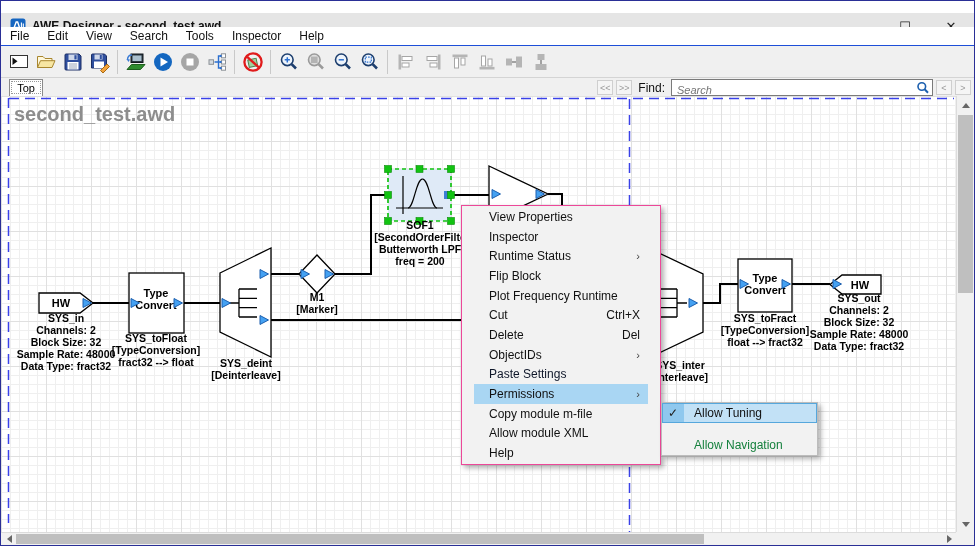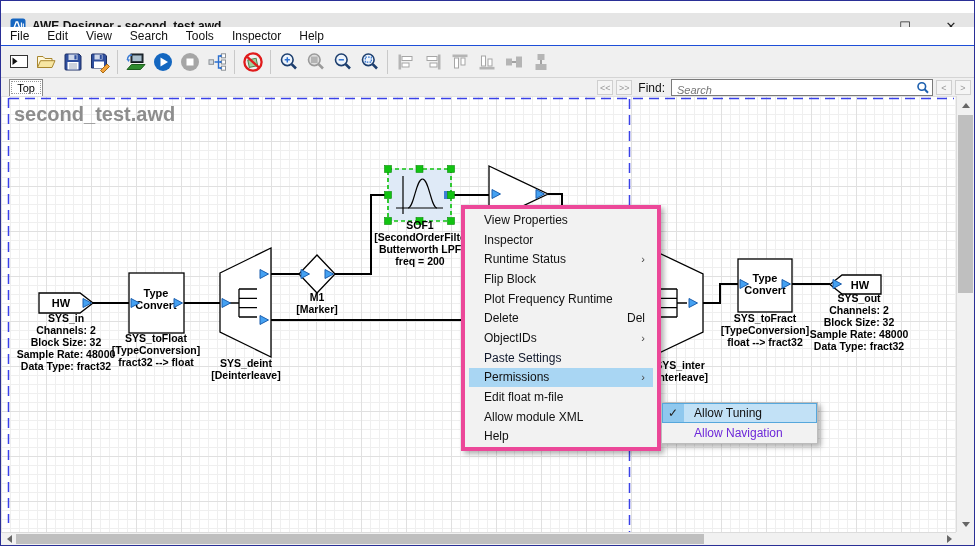--- a/index.html
+++ b/index.html
@@ -52,7 +52,7 @@
   .handle{ fill:#12c312; stroke:#0a8a0a; stroke-width:.6; }
 
   
-  .ctx{ position:absolute; left:460px; top:204px; width:200px; background:#f2f2f2; border:4px solid #ec4899; box-shadow:3px 3px 5px rgba(0,0,0,.30); padding:1px 4px; z-index:10; }
+  .ctx{ position:absolute; left:460px; top:204px; width:200px; background:#f2f2f2; border:1px solid #ec4899; box-shadow:3px 3px 5px rgba(0,0,0,.30); padding:1px 12px; z-index:10; }
   .mi{ height:19.7px; display:flex; align-items:center; padding:0 8px 0 15px; font-size:12px; color:#111; position:relative; }
   .mi .mi-short{ margin-left:auto; color:#111; }
   .mi .mi-arrow{ position:absolute; right:8px; color:#444; font-size:11px; }

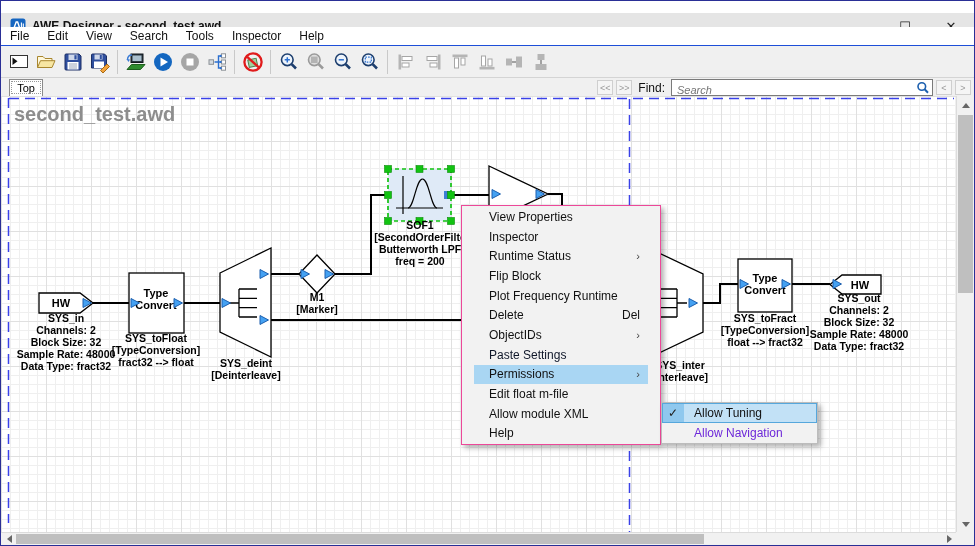--- a/index.html
+++ b/index.html
@@ -396,6 +396,10 @@
         <span>Plot Frequency Runtime</span>
       </div>
     <div class="mi">
+        <span>Cut</span>
+        <span class="mi-short">Ctrl+X</span>
+      </div>
+    <div class="mi">
         <span>Delete</span>
         <span class="mi-short">Del</span>
       </div>

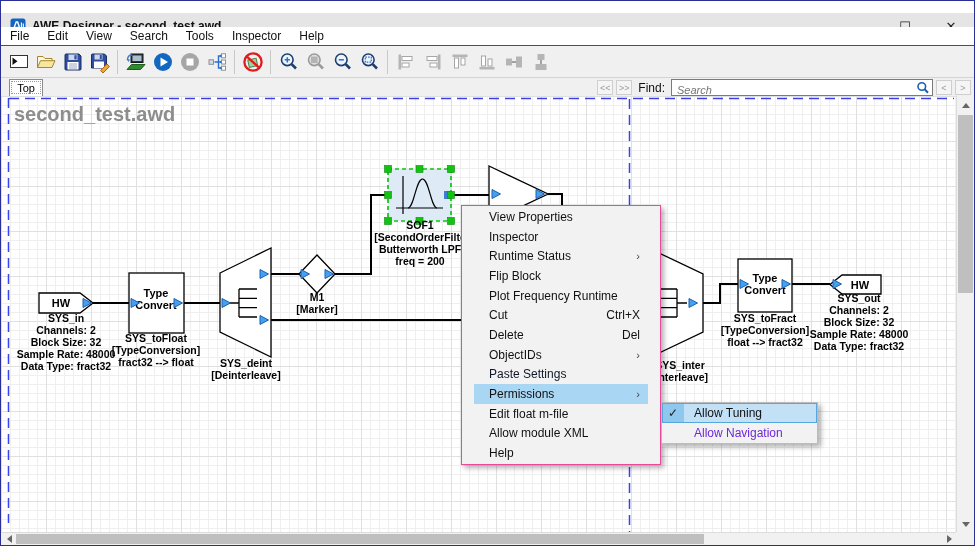--- a/index.html
+++ b/index.html
@@ -415,7 +415,7 @@
         <span class="mi-arrow">›</span>
       </div>
     <div class="mi">
-        <span>Edit float m-file</span>
+        <span>Copy module m-file</span>
       </div>
     <div class="mi">
         <span>Allow module XML</span>

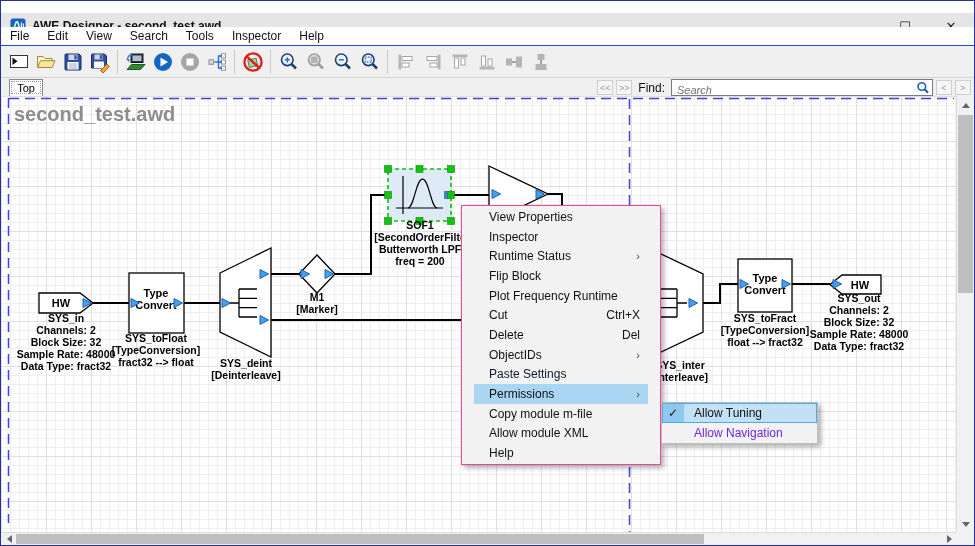--- a/index.html
+++ b/index.html
@@ -64,7 +64,7 @@
   .smi.checked{ background:#c2e1f6; outline:1px solid #56a7dc; outline-offset:-1px; }
   .check-zone{ width:22px; height:100%; background:#8fc8ee; display:flex; align-items:center; justify-content:center; font-size:12px; color:#222; }
   .smi .smi-label{ margin-left:10px; }
-  .smi.dis{ color:#6d28d9; }
+  .smi.dis{ color:#15803d;margin-top:12px; }
   .smi.dis .smi-label{ margin-left:32px; }
 
   

